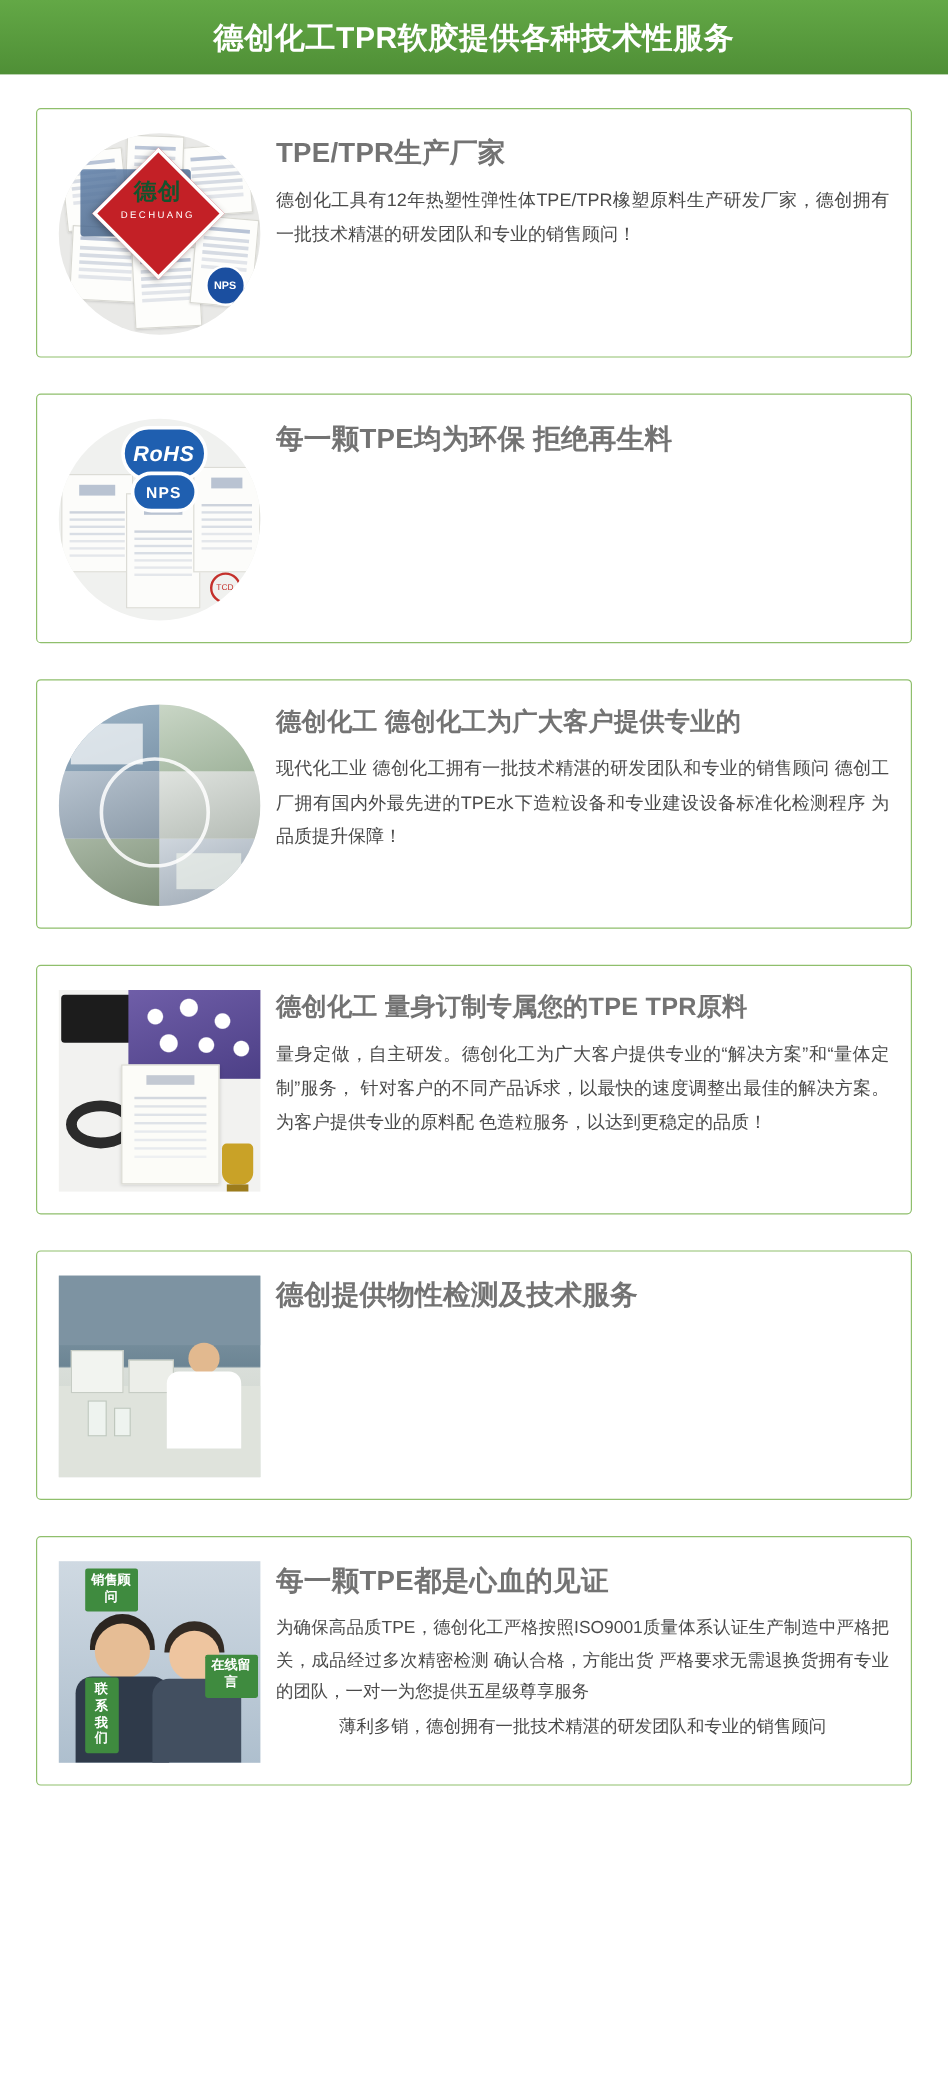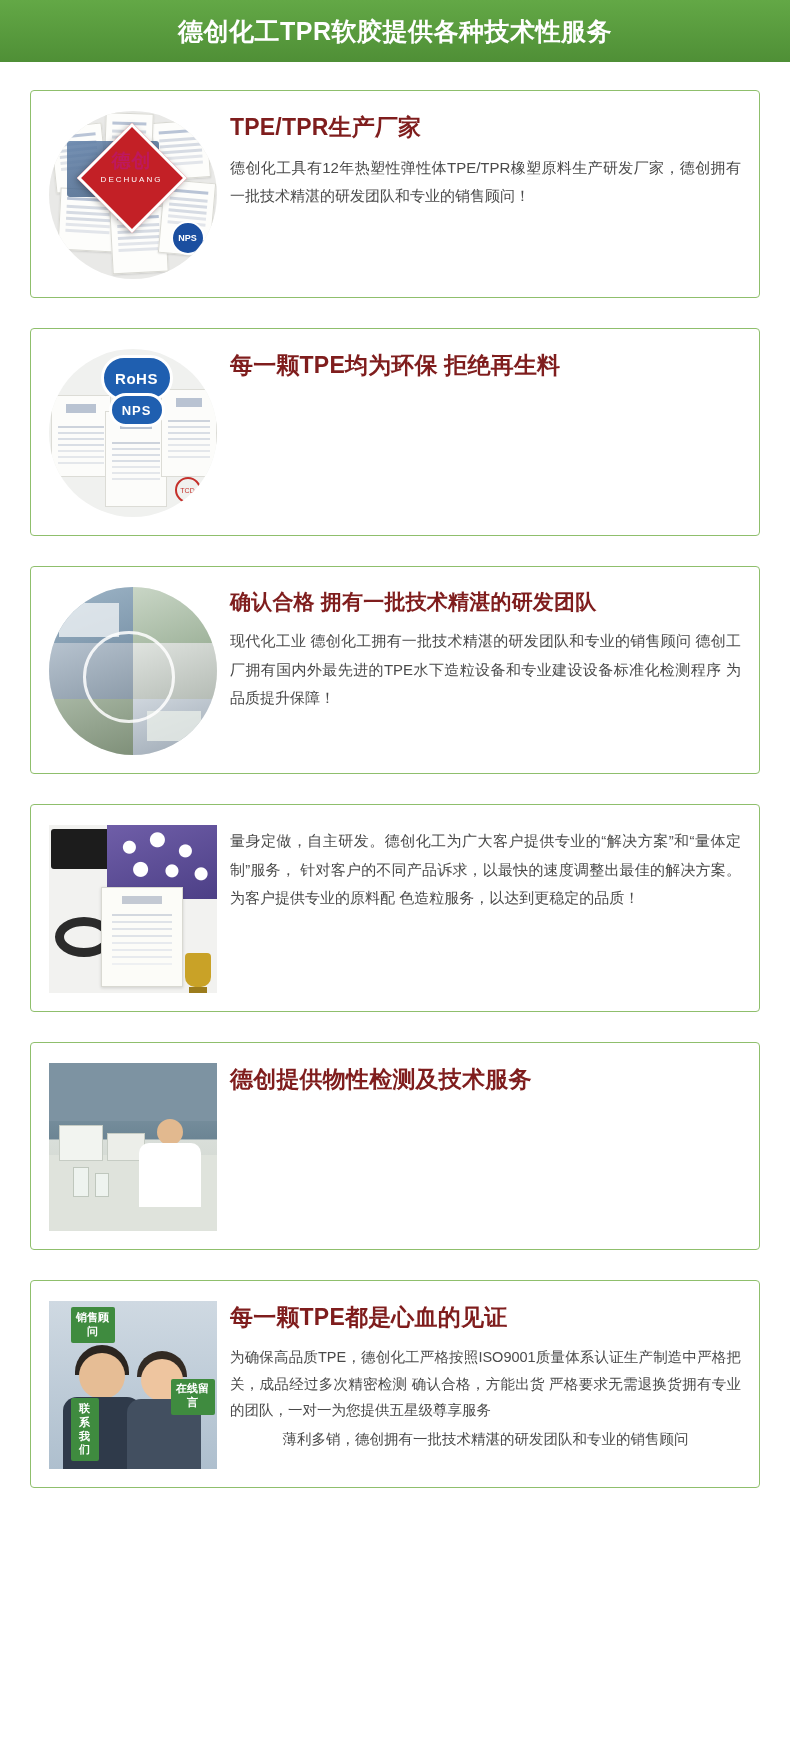--- a/index.html
+++ b/index.html
@@ -67,7 +67,7 @@
   .card-title {
     font-size: 23px;
     font-weight: bold;
-    color: #7f1d1d;
+    color: #737373;
     line-height: 1.25;
     margin: 0 0 12px 0;
     letter-spacing: 0.2px;

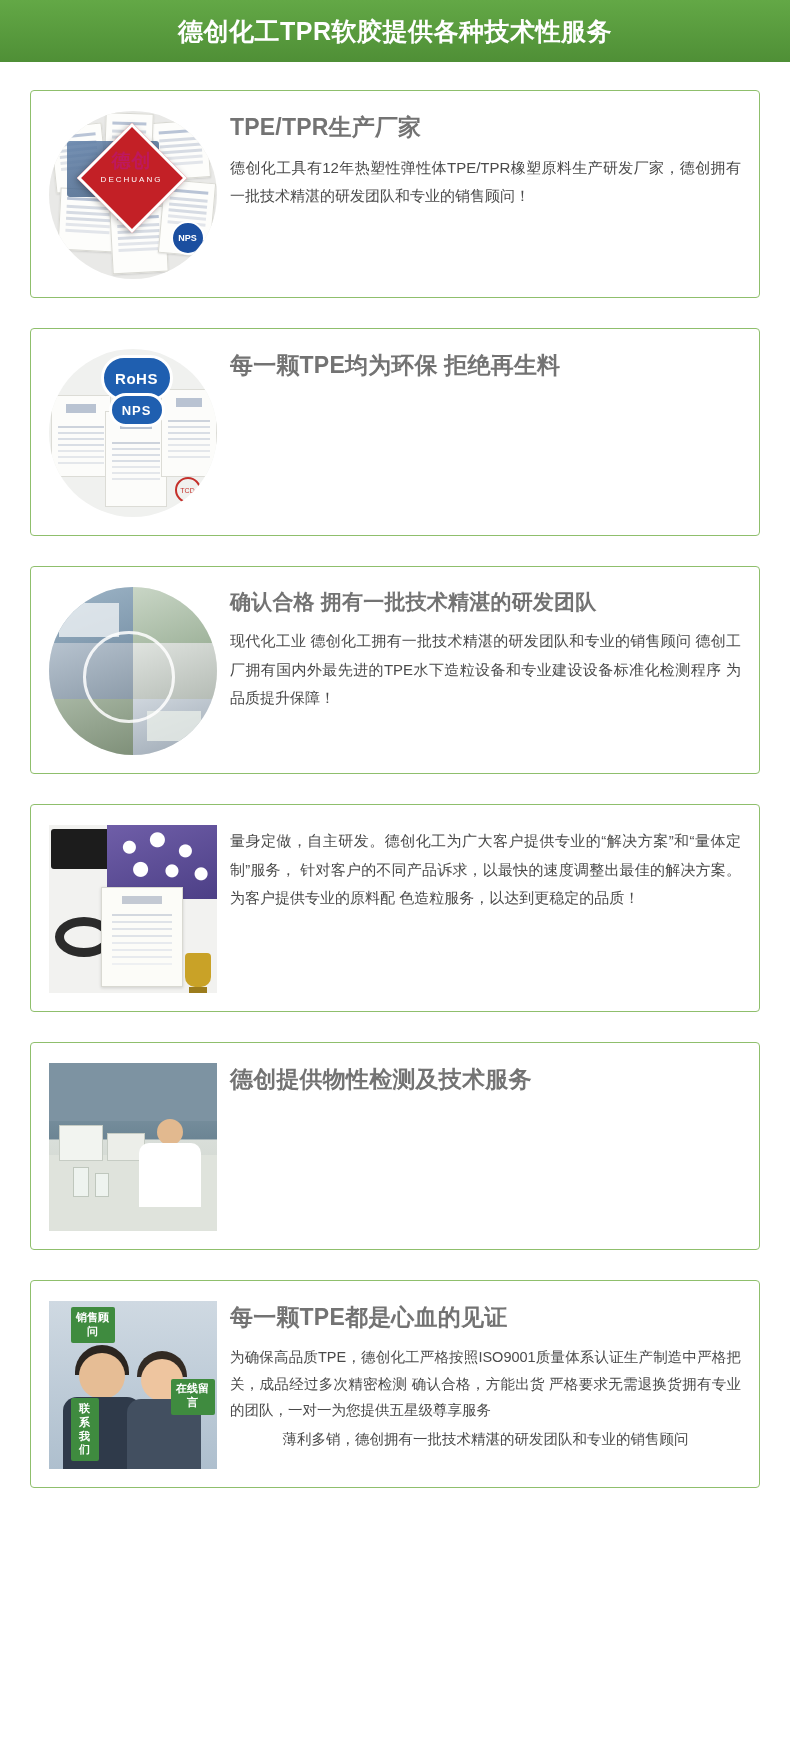--- a/index.html
+++ b/index.html
@@ -135,7 +135,7 @@
     left: 44px; top: 40px;
     width: 78px;
     text-align: center;
-    color: #be185d;
+    color: #14532d;
     font-size: 19px;
     font-weight: bold;
     line-height: 1.1;

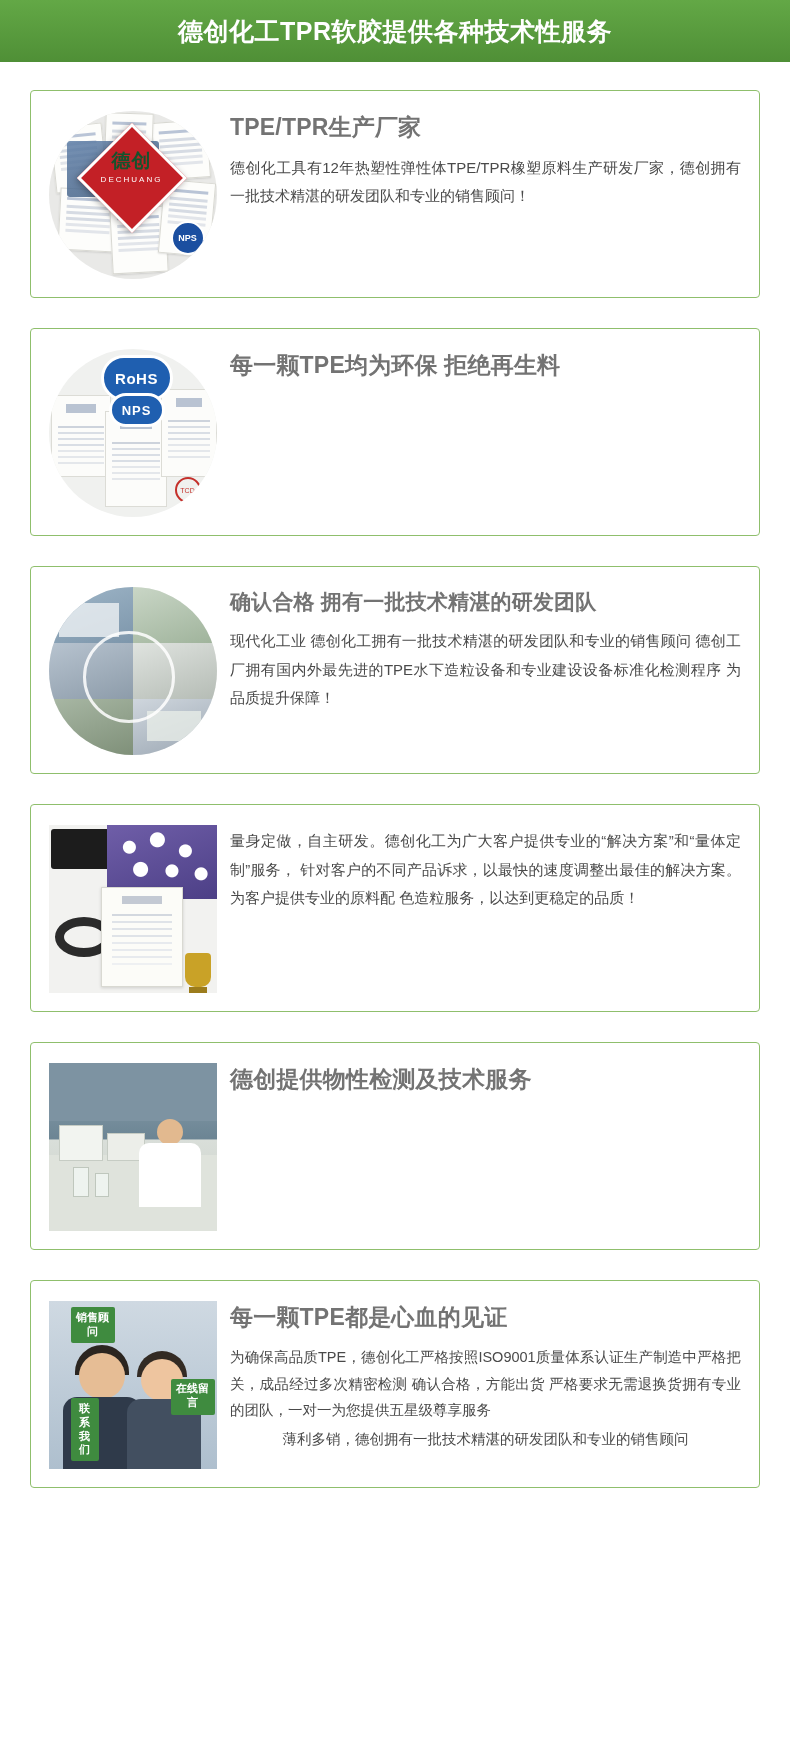--- a/index.html
+++ b/index.html
@@ -182,8 +182,9 @@
     width: 72px; height: 46px; border-radius: 24px;
     background: #1f5fb0; color:#fff;
     display:flex; align-items:center; justify-content:center;
-    font-size: 15px; font-weight: bold; letter-spacing: .5px;
+    font-size: 18px; font-weight: bold; letter-spacing: .5px;
     border: 3px solid #ffffff;
+    font-style: italic;
   }
   .c2 .nps2 {
     position:absolute; left:60px; top:44px;

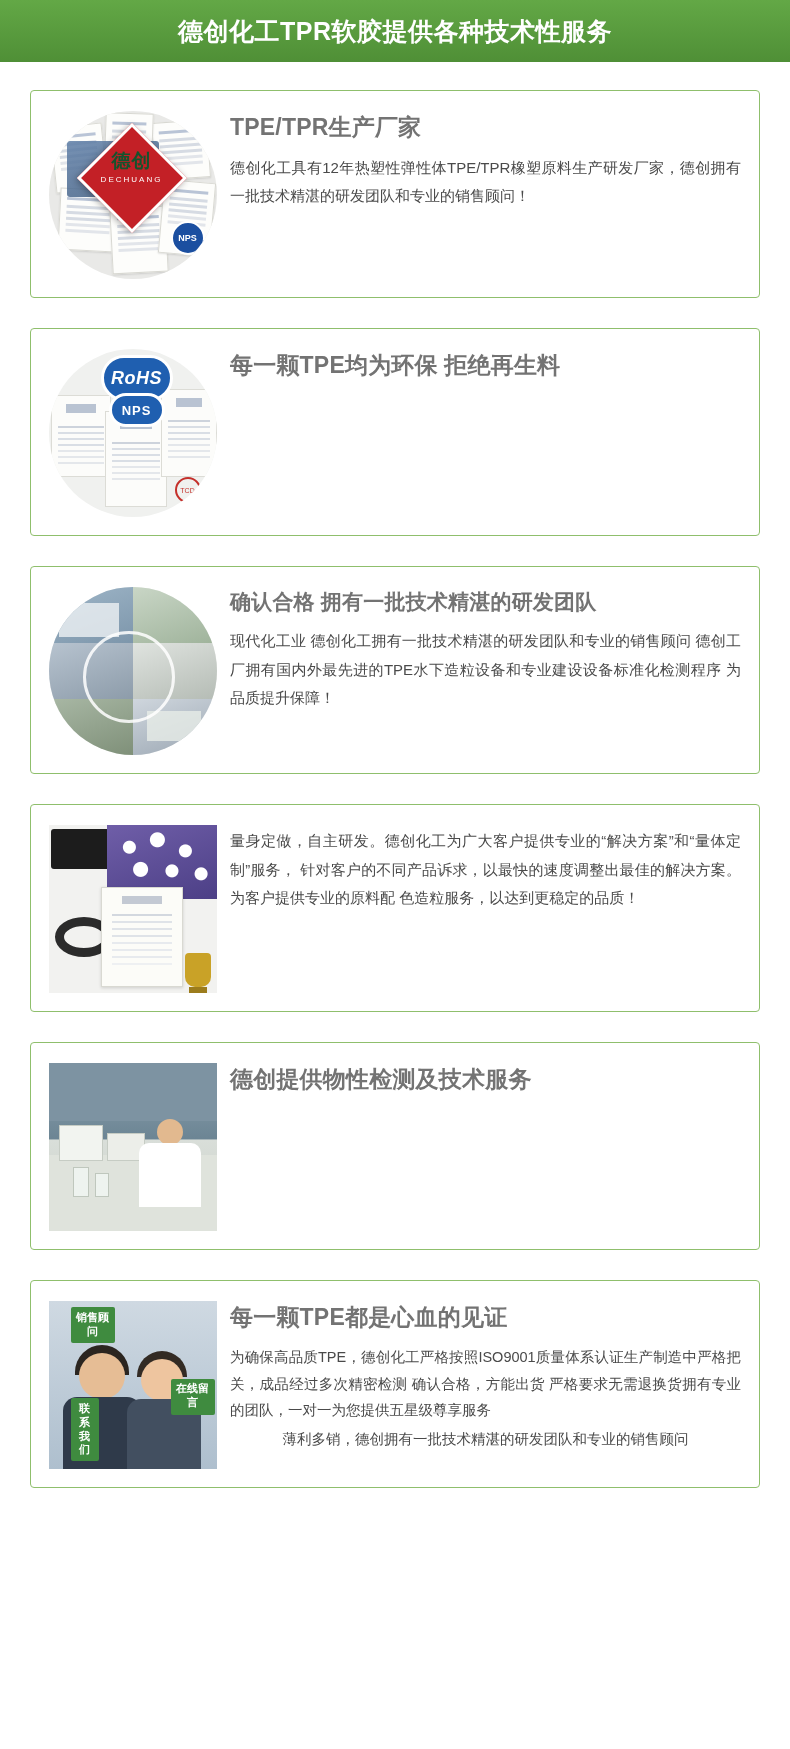--- a/index.html
+++ b/index.html
@@ -341,7 +341,7 @@
         </div>
       </div>
       <div class="card-body">
-        <h2 class="card-title small">确认合格 拥有一批技术精湛的研发团队</h2>
+        <h2 class="card-title small">德创化工 德创化工为广大客户提供专业的</h2>
         <p class="card-text">现代化工业 德创化工拥有一批技术精湛的研发团队和专业的销售顾问 德创工厂拥有国内外最先进的TPE水下造粒设备和专业建设设备标准化检测程序 为品质提升保障！</p>
       </div>
     </section>

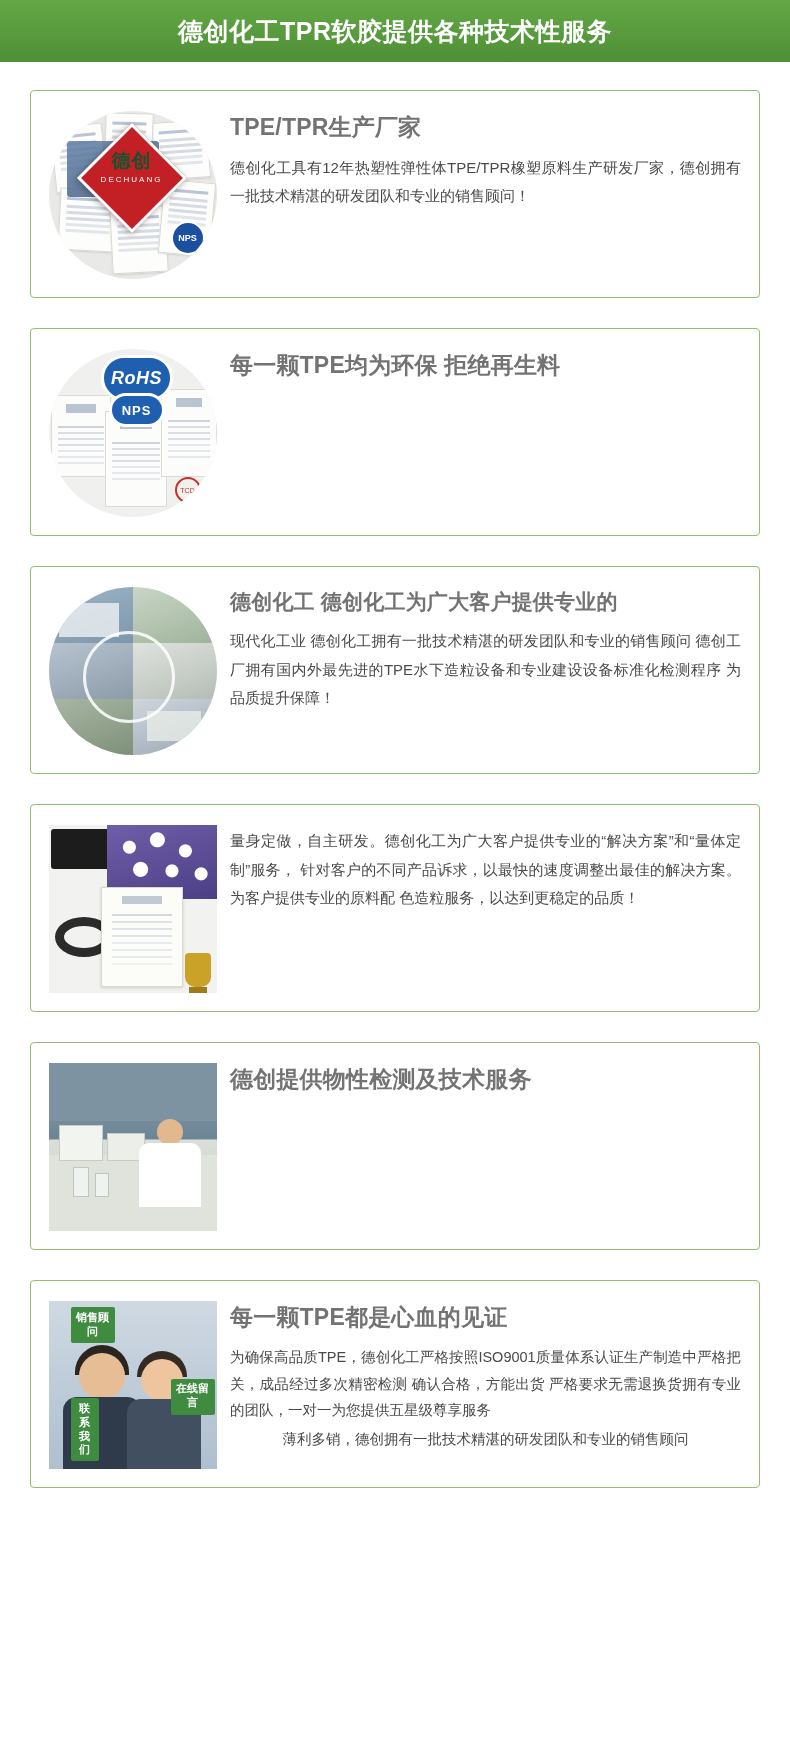--- a/index.html
+++ b/index.html
@@ -357,6 +357,7 @@
         </div>
       </div>
       <div class="card-body">
+        <h2 class="card-title small">德创化工 量身订制专属您的TPE TPR原料</h2>
         <p class="card-text">量身定做，自主研发。德创化工为广大客户提供专业的“解决方案”和“量体定制”服务， 针对客户的不同产品诉求，以最快的速度调整出最佳的解决方案。为客户提供专业的原料配 色造粒服务，以达到更稳定的品质！</p>
       </div>
     </section>

